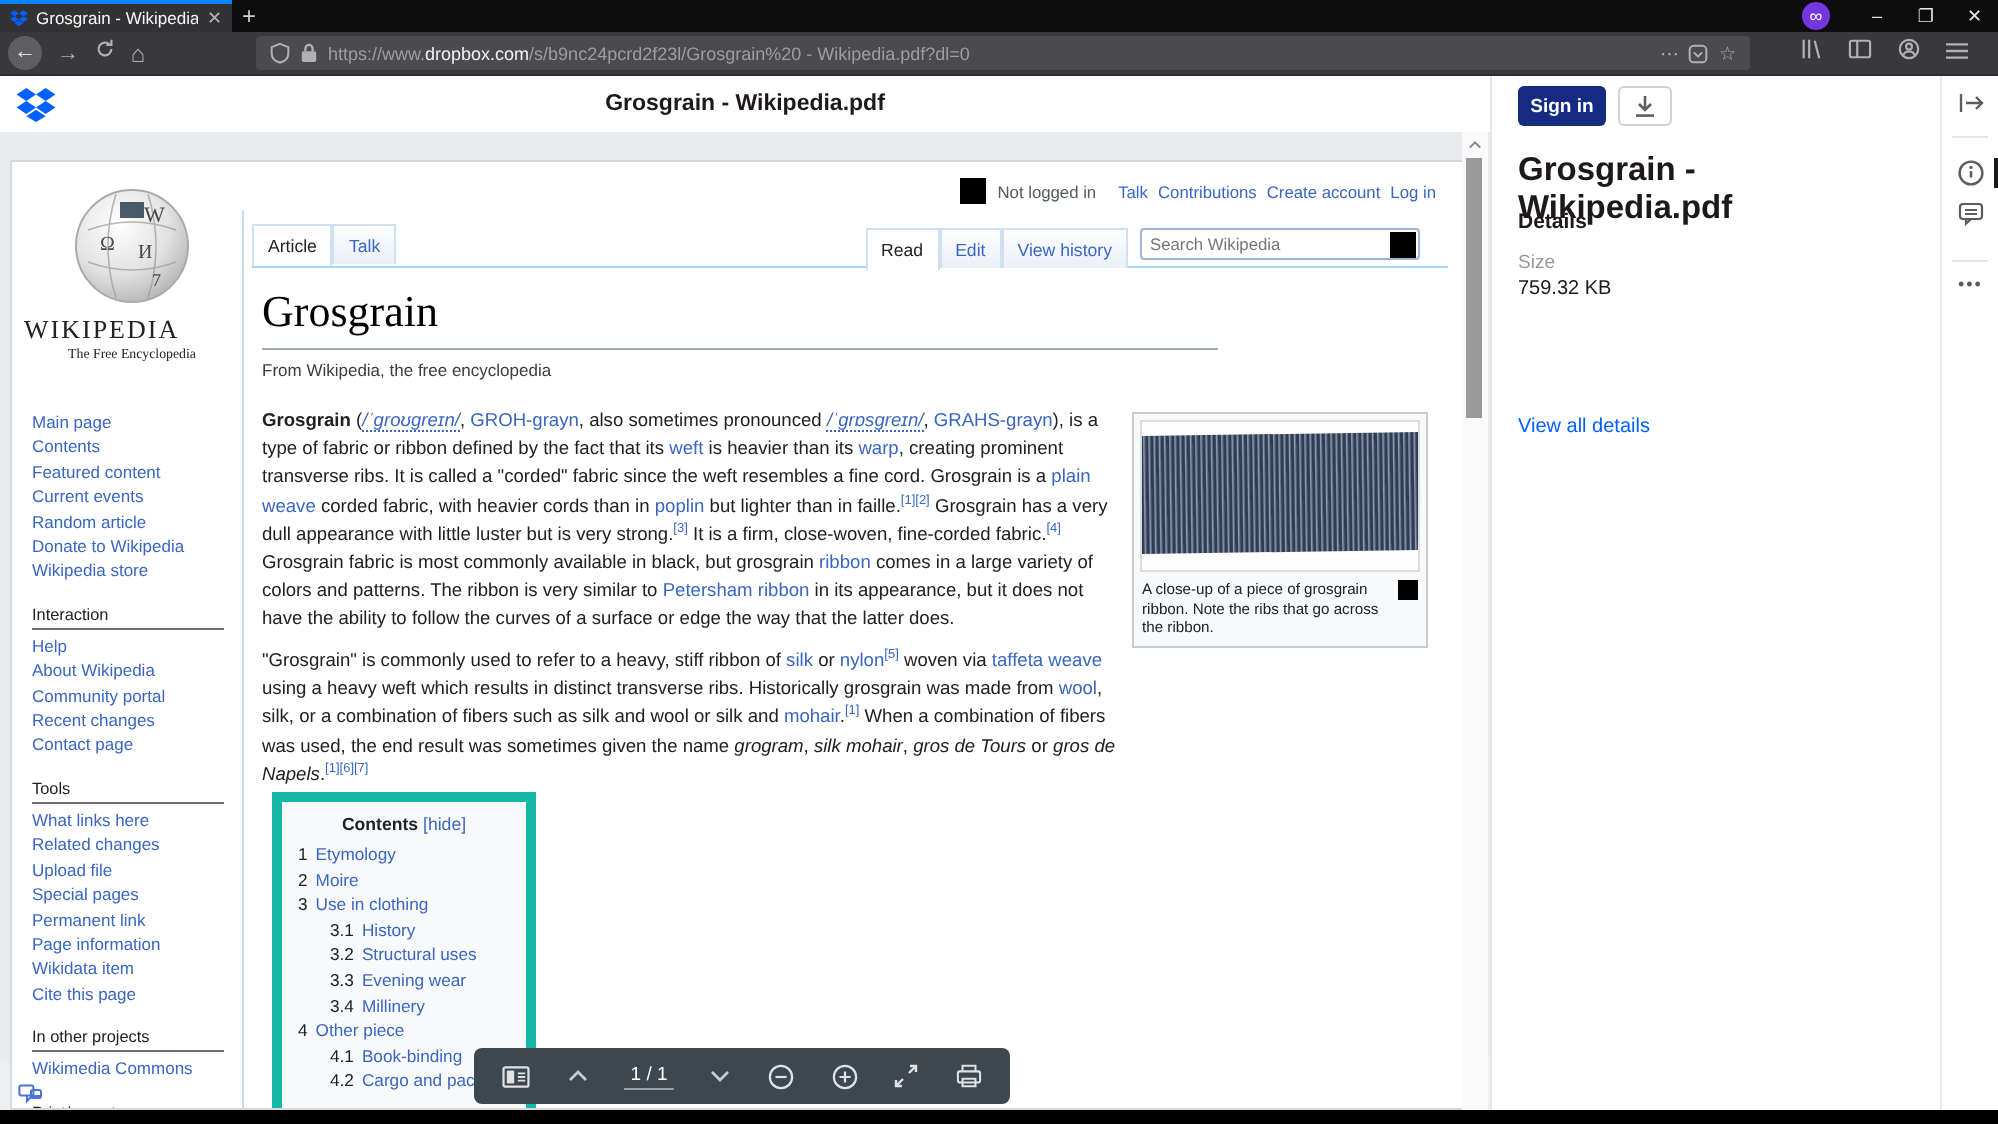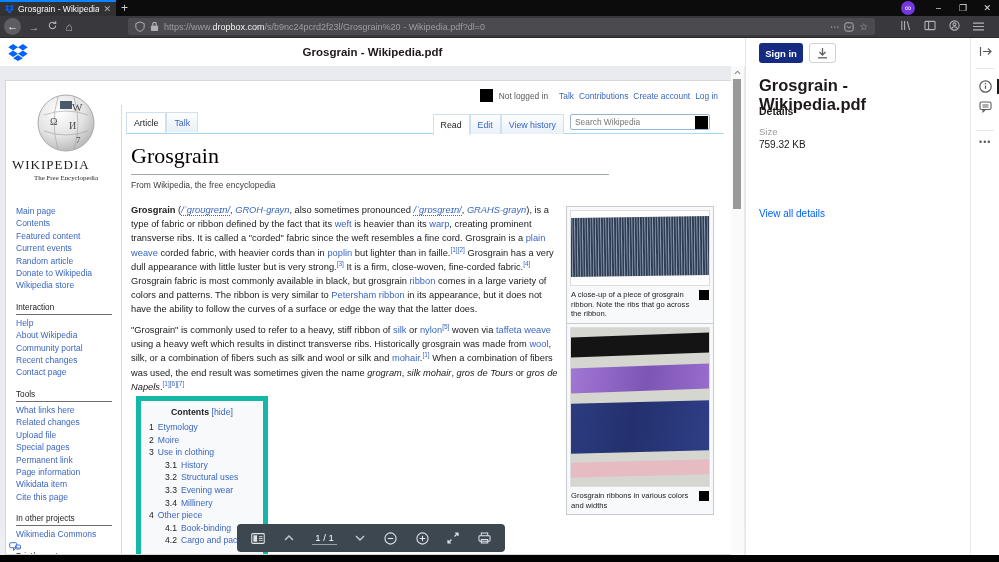--- a/index.html
+++ b/index.html
@@ -78,7 +78,7 @@
   .wk-p .b{font-weight:bold;}
   .wk-p .i{font-style:italic;}
   .wk-p .wl{color:#3a66c2;}
-  .wk-p .wli{color:#3a66c2;font-style:italic;}
+  .wk-p .wli{color:#3a66c2;}
   .wk-p .wlu{color:#3a66c2;border-bottom:1px dotted #3a66c2;font-style:italic;}
   .wk-p .ref{color:#3a66c2;font-size:6.5px;vertical-align:super;line-height:0;}
   .wk-contents{position:absolute;left:130px;top:315px;width:132px;background:#f8f9fa;border:5px solid #14b8a6;

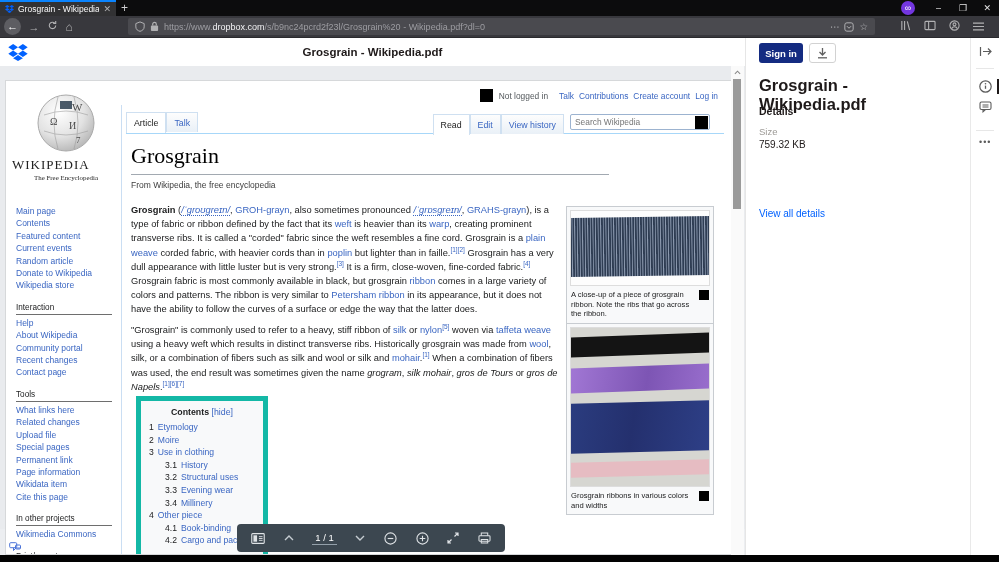--- a/index.html
+++ b/index.html
@@ -321,18 +321,6 @@
         </div>
       </div>
 
-      <div class="wk-fig" style="top:242px;">
-        <div class="wk-figimg" style="height:160px;background:#d6d6d1;">
-          <div class="stripe" style="top:7px;height:20px;background:#141414;transform:rotate(-2deg);"></div>
-          <div class="stripe" style="top:38px;height:25px;background:linear-gradient(100deg,#a379d6 0%,#7d55b4 55%,#9a6fce 100%);transform:rotate(-2deg);"></div>
-          <div class="stripe" style="top:74px;height:50px;background:linear-gradient(100deg,#2b3d80 0%,#24306e 45%,#2e4088 100%);transform:rotate(-1.5deg);"></div>
-          <div class="stripe" style="top:133px;height:15px;background:#e6bcc2;transform:rotate(-1.5deg);"></div>
-        </div>
-        <div class="wk-figcap">
-          <span class="blacksq"></span>
-          <span>Grosgrain ribbons in various colors and widths</span>
-        </div>
-      </div>
 
       <svg class="abs" style="left:3px;top:461px;" width="12" height="10" viewBox="0 0 12 10">
           <g fill="none" stroke="#4a73d8" stroke-width="1">

